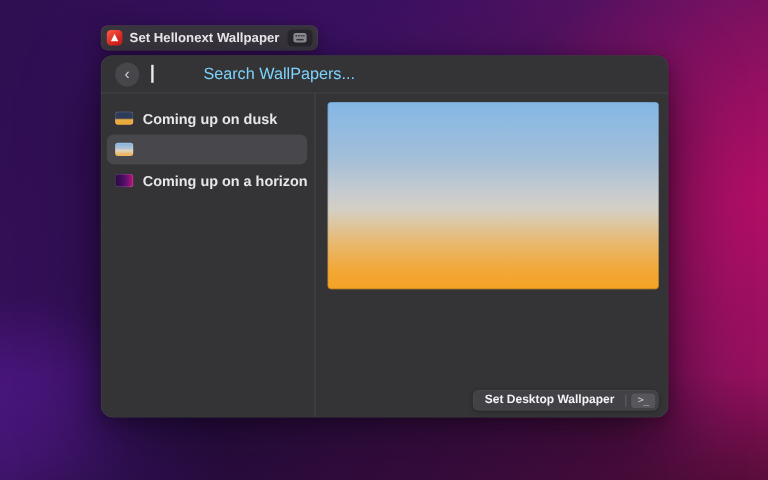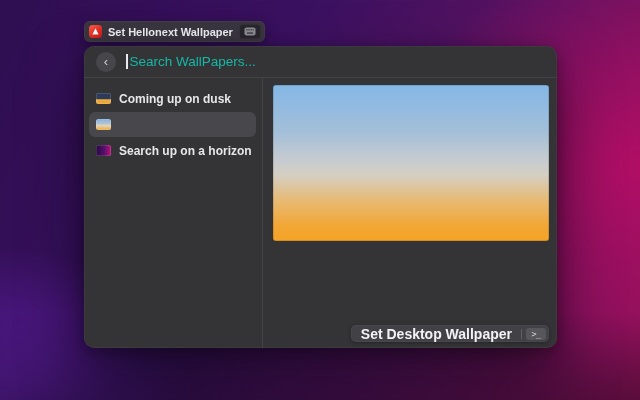--- a/index.html
+++ b/index.html
@@ -59,7 +59,7 @@
   .back-button .chev { color: #cfcfd4; font-size: 13px; line-height: 1; margin-top: -1px; }
   .search-input { display: flex; align-items: center; flex: 1; height: 100%; cursor: text; }
   .caret { width: 1.5px; height: 15px; background: #e9e9ee; margin-right: 2px; }
-  .placeholder { color: #14b8a6; font-size: 13.5px; }
+  .placeholder { color: #7dd3fc; font-size: 13.5px; margin-left: 40px; }
 
   .content { flex: 1; display: flex; min-height: 0; }
 

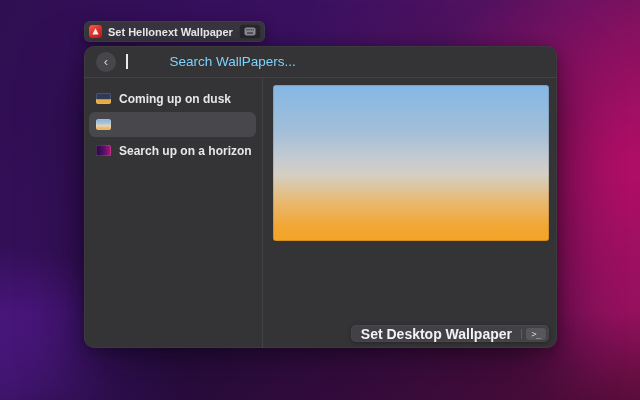--- a/index.html
+++ b/index.html
@@ -152,7 +152,7 @@
         </div>
         <div class="list-item">
           <span class="thumb" style="background: linear-gradient(90deg, rgb(38, 10, 63) 0%, rgb(85, 16, 107) 55%, rgb(187, 19, 121) 100%);"></span>
-          <span class="label">Search up on a horizon</span>
+          <span class="label">Coming up on a horizon</span>
         </div>
       </div>
 

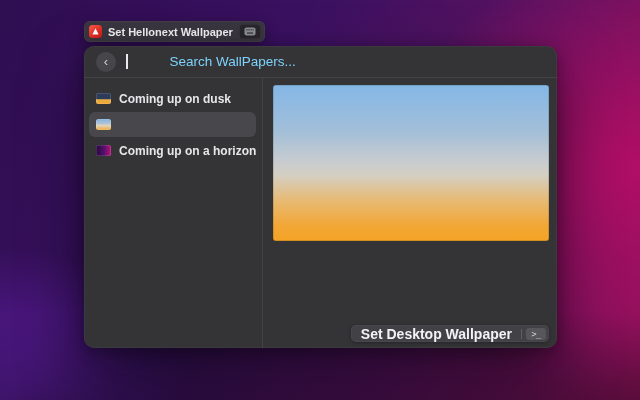--- a/index.html
+++ b/index.html
@@ -95,7 +95,7 @@
     box-shadow: 0 1px 4px rgba(0,0,0,0.3), inset 0 0 0 0.5px rgba(255,255,255,0.07);
     cursor: pointer;
   }
-  .action-button .btn-label { font-size: 14px; font-weight: 700; color: #f3f3f5; white-space: nowrap; }
+  .action-button .btn-label { font-size: 10px; font-weight: 700; color: #f3f3f5; white-space: nowrap; }
   .action-button .sep { width: 1px; height: 10px; background: rgba(255,255,255,0.16); margin: 0 4px 0 9px; }
   .shortcut-badge {
     min-width: 20px; height: 12px; border-radius: 3px; background: #56565b;

